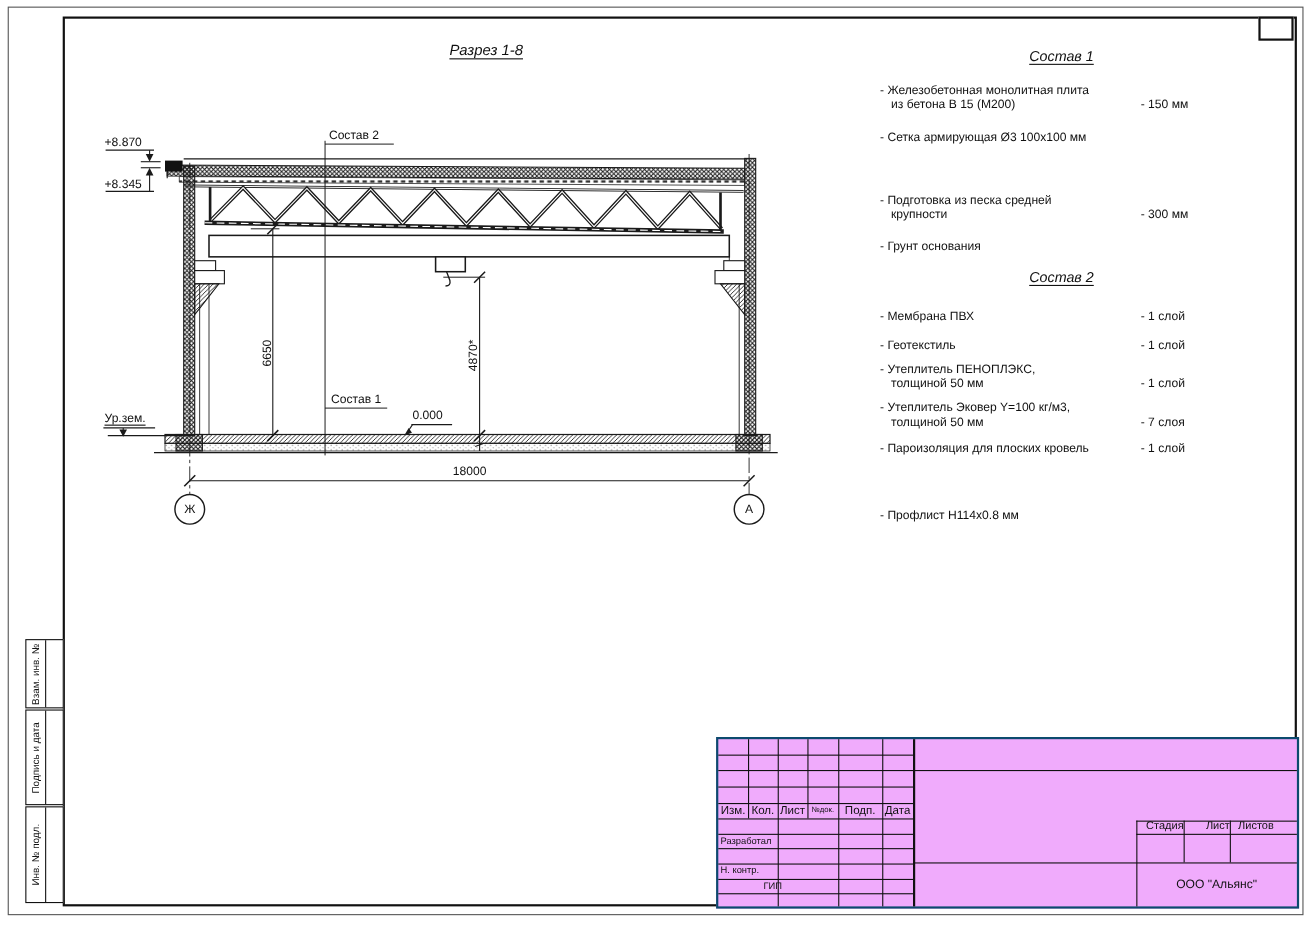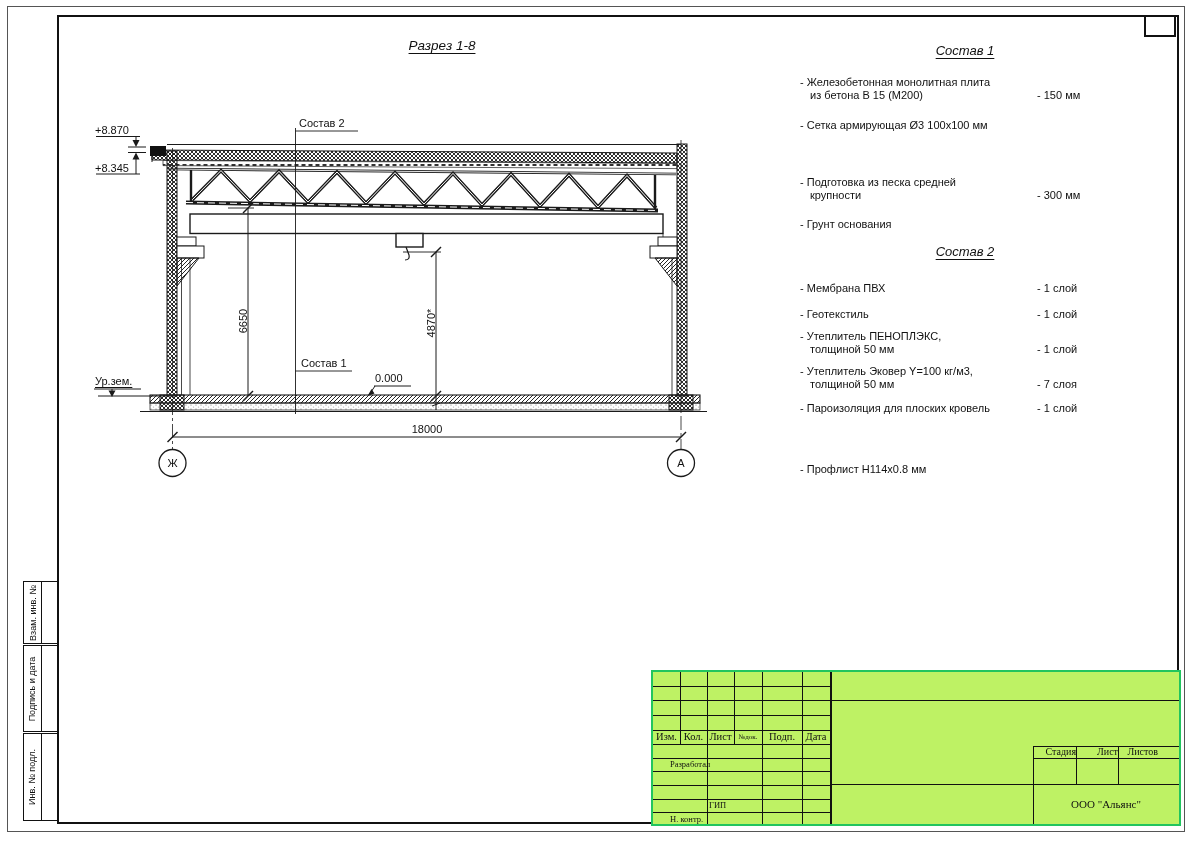--- a/index.html
+++ b/index.html
@@ -33,7 +33,7 @@
   .litem .vl{position:absolute;left:237px;bottom:0;white-space:nowrap;}
 
   
-  .tblock{position:absolute;left:651px;top:670px;width:526px;height:152px;border:2px solid #22c55e;background:#bef264;font-family:Liberation Serif, serif;}
+  .tblock{position:absolute;left:651px;top:670px;width:526px;height:152px;border:2px solid #0c4a6e;background:#f0abfc;}
   .tb-h{position:absolute;border-top:1px solid #111;height:0;}
   .tb-v{position:absolute;border-left:1px solid #111;width:0;}
   .tb-lab{position:absolute;font-size:10.5px;color:#111;text-align:center;line-height:14px;white-space:nowrap;overflow:hidden;}

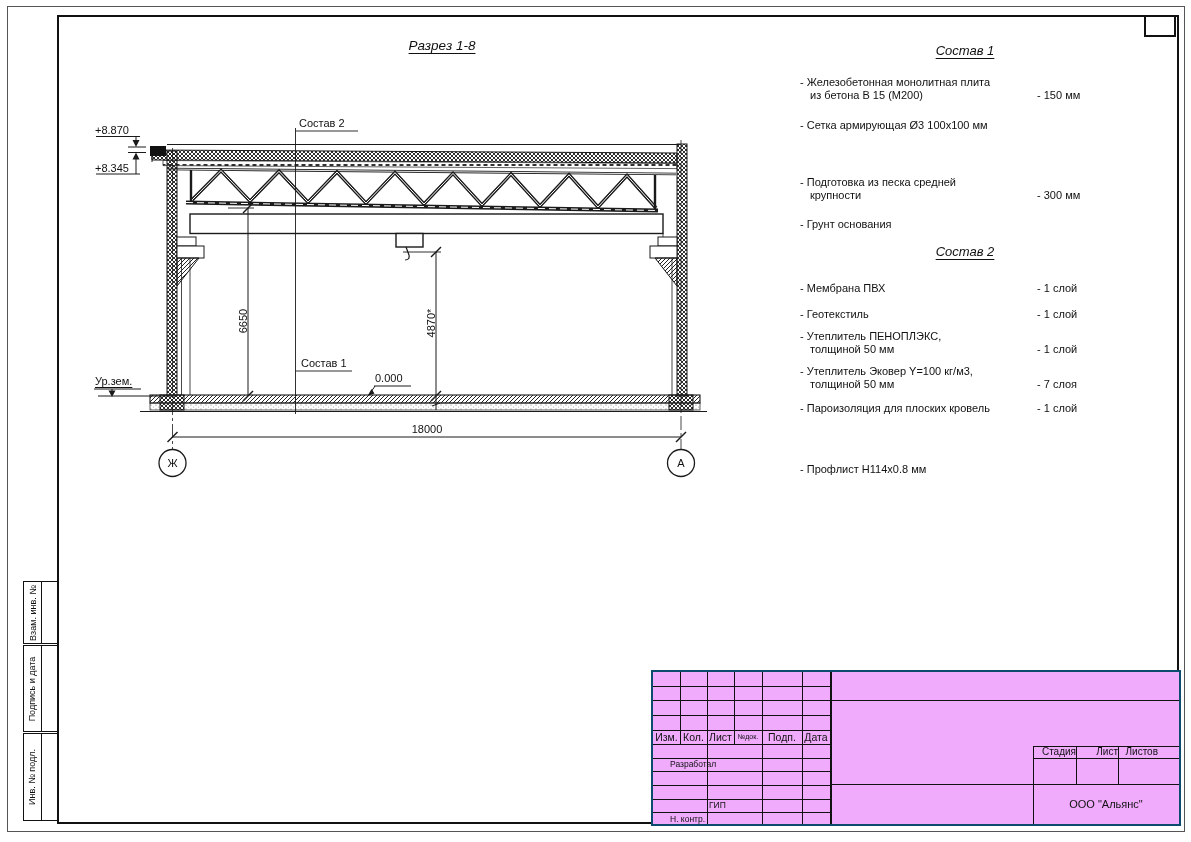--- a/index.html
+++ b/index.html
@@ -38,7 +38,7 @@
   .tb-v{position:absolute;border-left:1px solid #111;width:0;}
   .tb-lab{position:absolute;font-size:10.5px;color:#111;text-align:center;line-height:14px;white-space:nowrap;overflow:hidden;}
   .tb-lab.sm{font-size:7px;line-height:14px;}
-  .tb-role{position:absolute;font-size:8.5px;color:#111;text-align:left;padding-left:17px;line-height:13px;white-space:nowrap;}
+  .tb-role{position:absolute;font-size:8.5px;color:#111;text-align:left;padding-left:2px;line-height:13px;white-space:nowrap;}
   .tb-stage{position:absolute;font-size:10px;color:#111;text-align:right;line-height:12px;white-space:nowrap;overflow:hidden;}
   .tb-comp{position:absolute;left:380px;top:112px;width:146px;height:40px;display:flex;align-items:center;justify-content:center;font-size:11px;color:#111;}
 

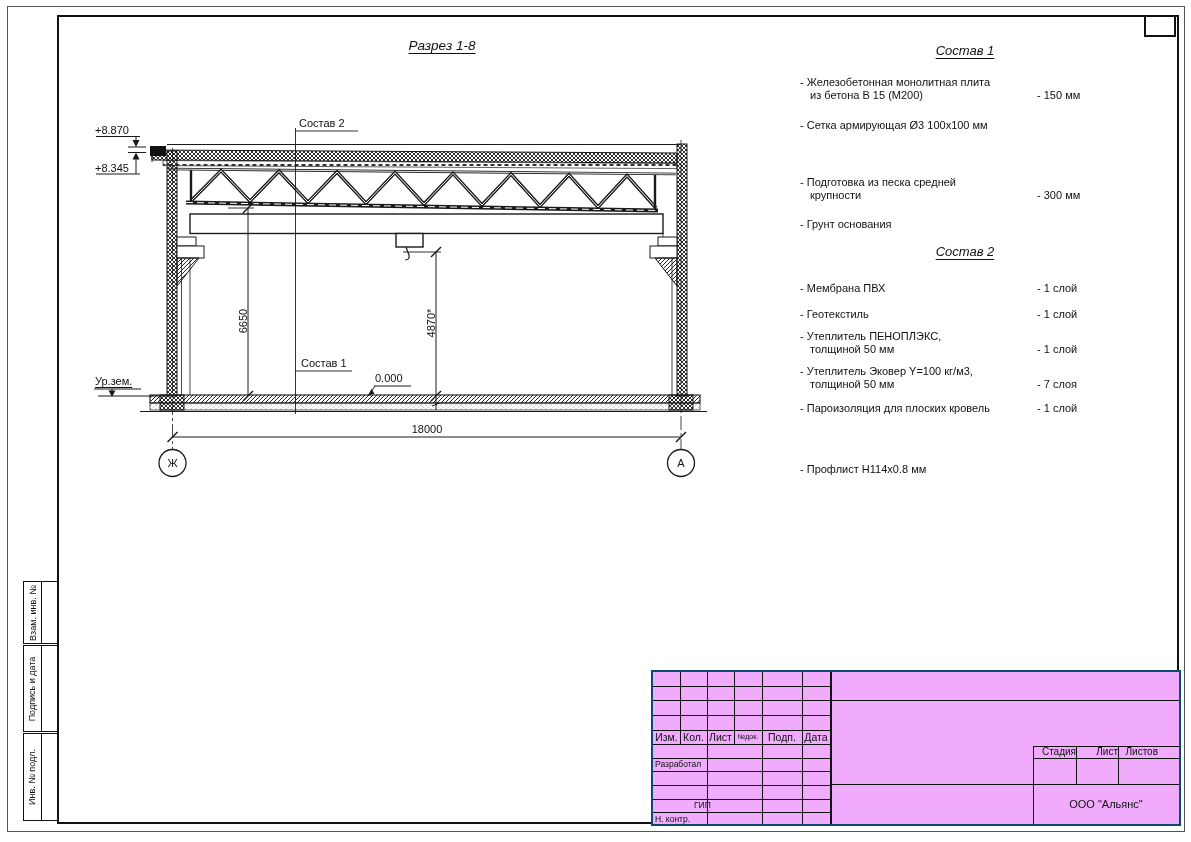--- a/index.html
+++ b/index.html
@@ -302,7 +302,7 @@
     <div class="tb-lab" style="left:149px;top:58px;width:28px;">Дата</div>
 
     <div class="tb-role" style="left:0;top:86px;width:54px;">Разработал</div>
-    <div class="tb-role" style="left:0;top:113px;width:54px;margin-top:28px;">Н. контр.</div>
+    <div class="tb-role" style="left:0;top:113px;width:54px;">Н. контр.</div>
     <div class="tb-role" style="left:0;top:127px;width:54px;margin-left:39px;">ГИП</div>
 
     <div class="tb-stage" style="left:380px;top:74px;width:43px;">Стадия</div>

